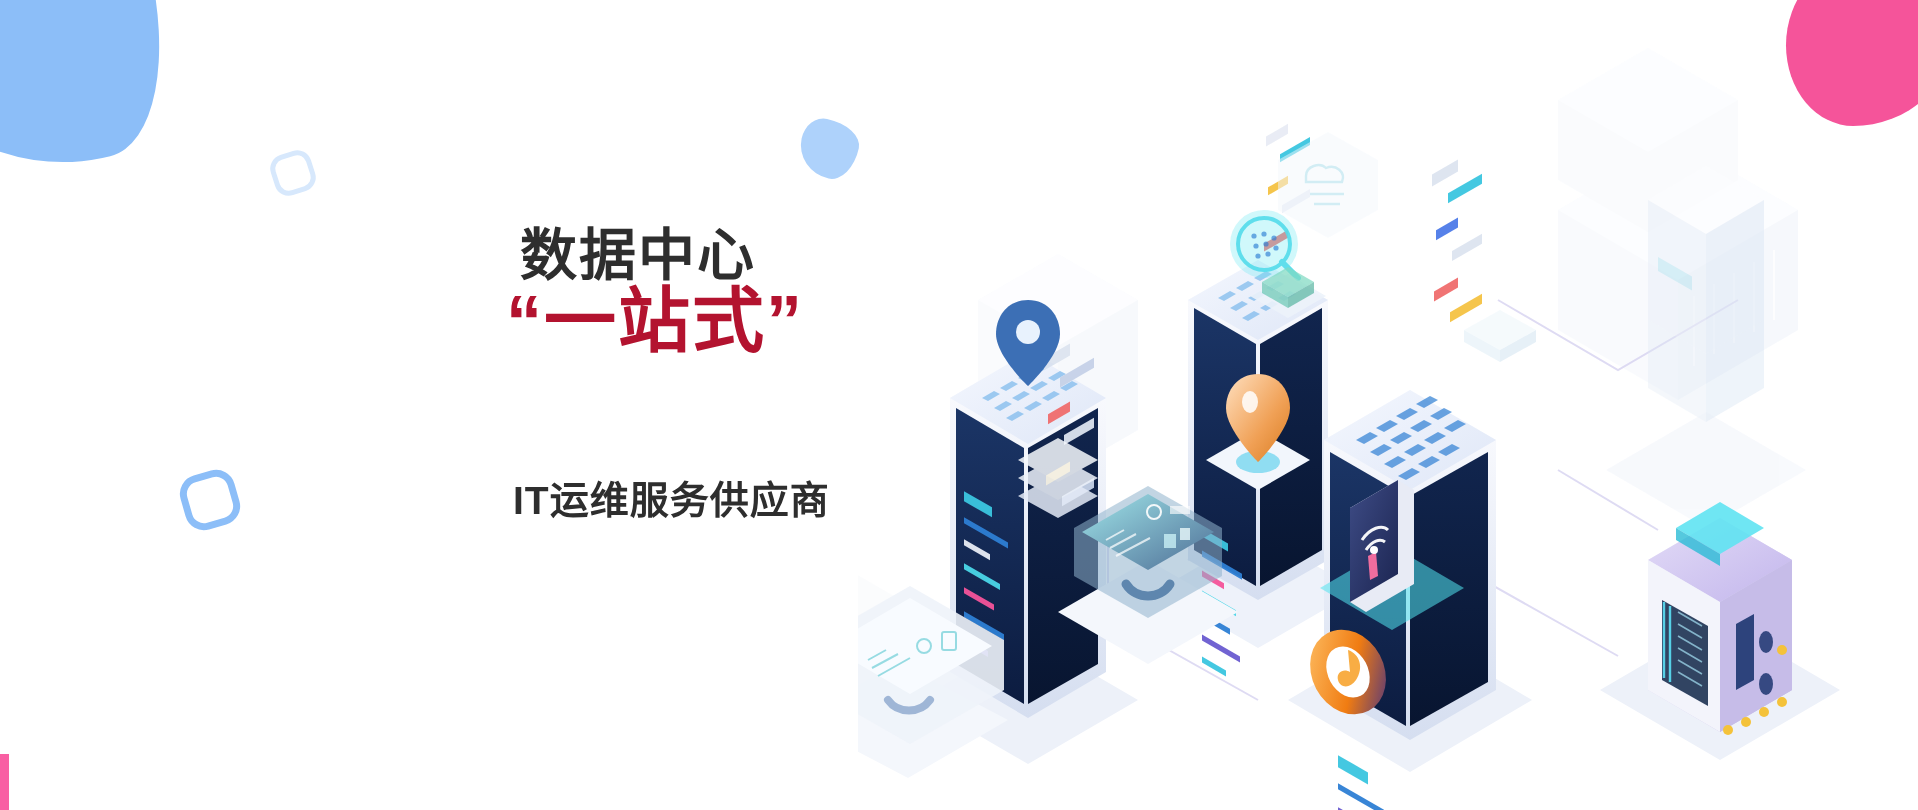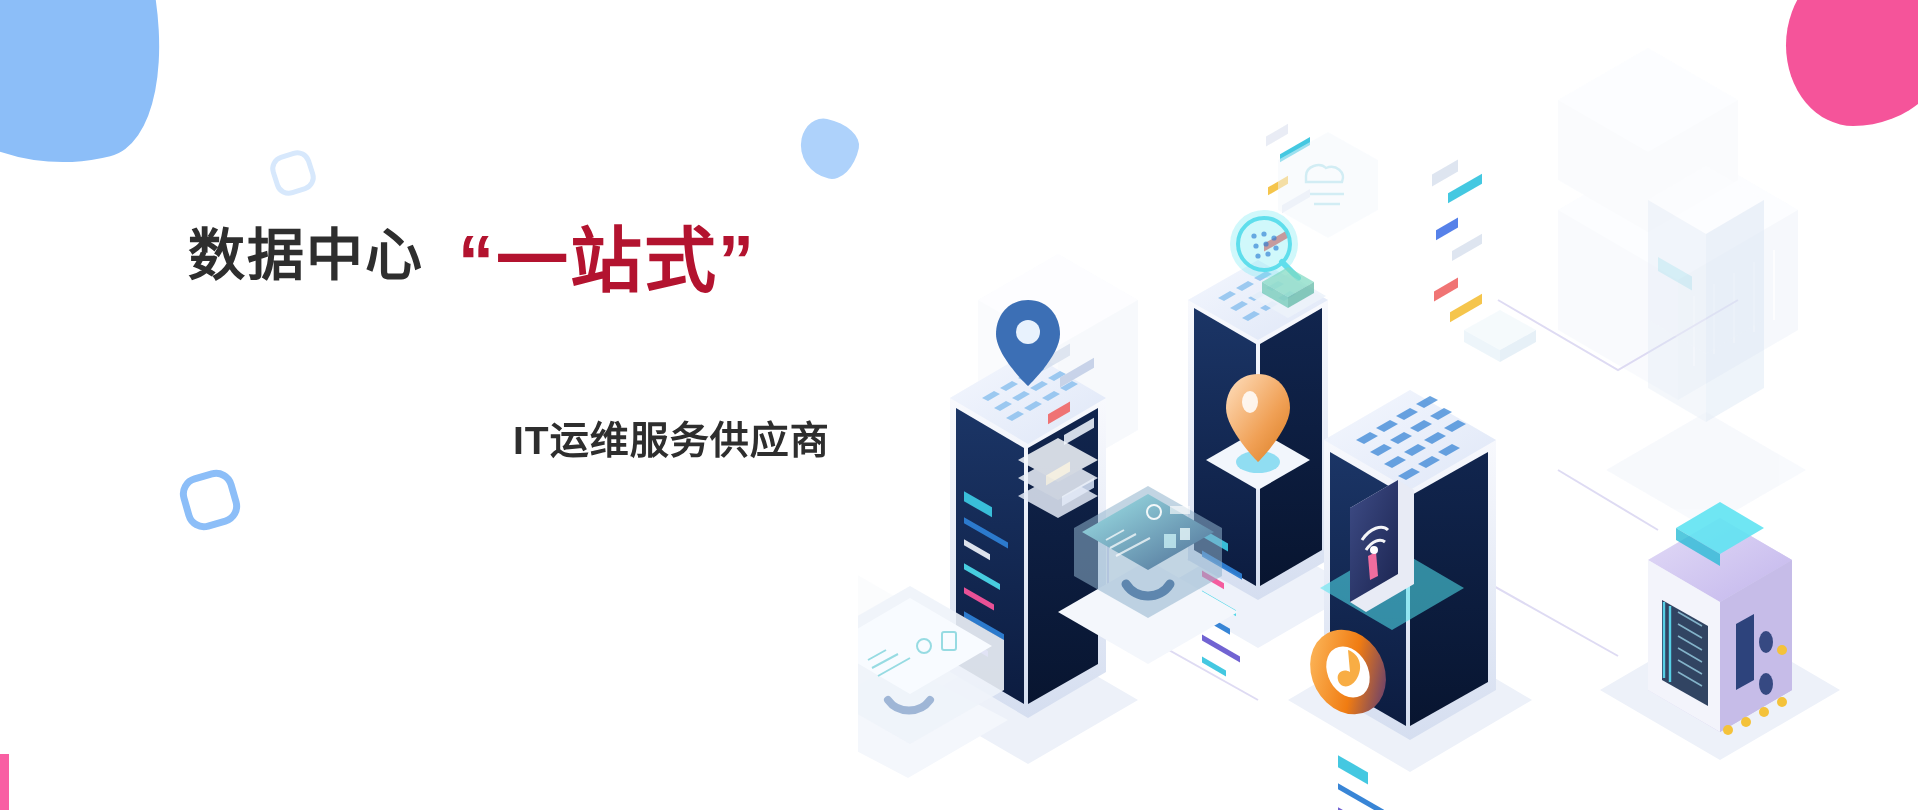--- a/index.html
+++ b/index.html
@@ -80,12 +80,13 @@
   }
   .line-1 {
     display:flex;
-    align-items:flex-start;
+    align-items:center;
     white-space:nowrap;
     font-size:57px;
     font-weight:bold;
     letter-spacing:2px;
     line-height:1.06;
+    flex-direction:column;
   }
   .t-dark { color:#2E2E2E; }
   .t-red  { color:#B3132F; }

